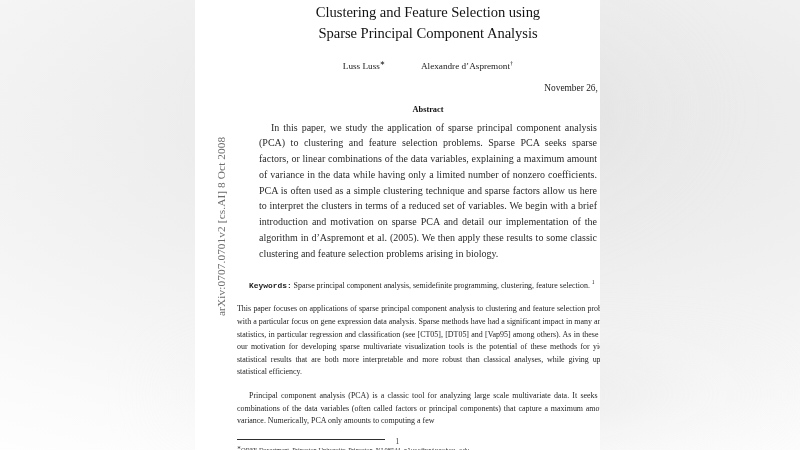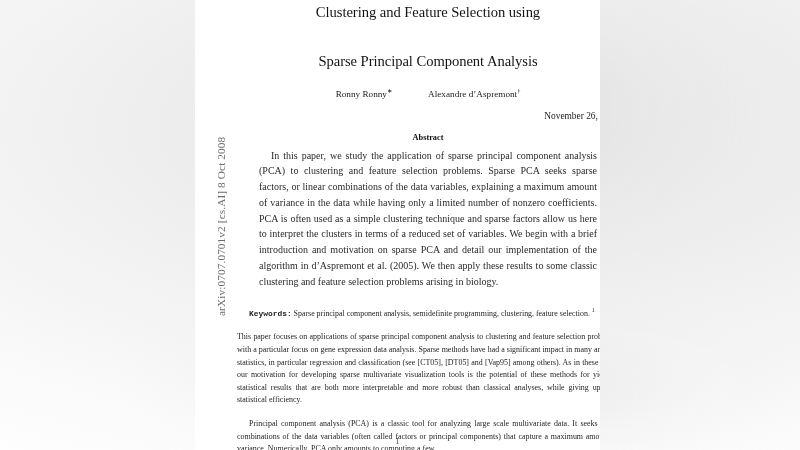--- a/index.html
+++ b/index.html
@@ -98,7 +98,7 @@
     color: #141414;
     letter-spacing: -0.05px;
   }
-  .title .l2 { display: block; margin-top: 28px; }
+  .title .l2 { display: block; }
 
   .authors {
     margin-top: 15px;

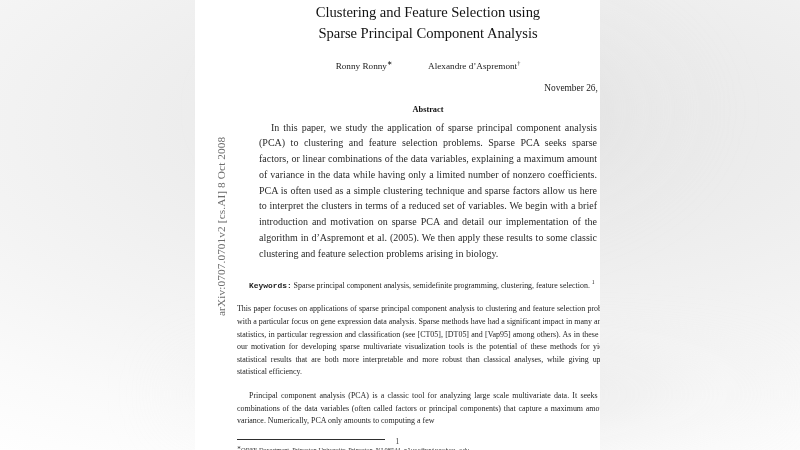--- a/index.html
+++ b/index.html
@@ -217,7 +217,7 @@
       </h1>
 
       <div class="authors">
-        <span class="a1"><span>Ronny Ronny</span><sup>∗</sup></span>
+        <span class="a1"><span>Luss Luss</span><sup>∗</sup></span>
         <span class="a2"><span>Alexandre d’Aspremont</span><sup>†</sup></span>
       </div>
 

